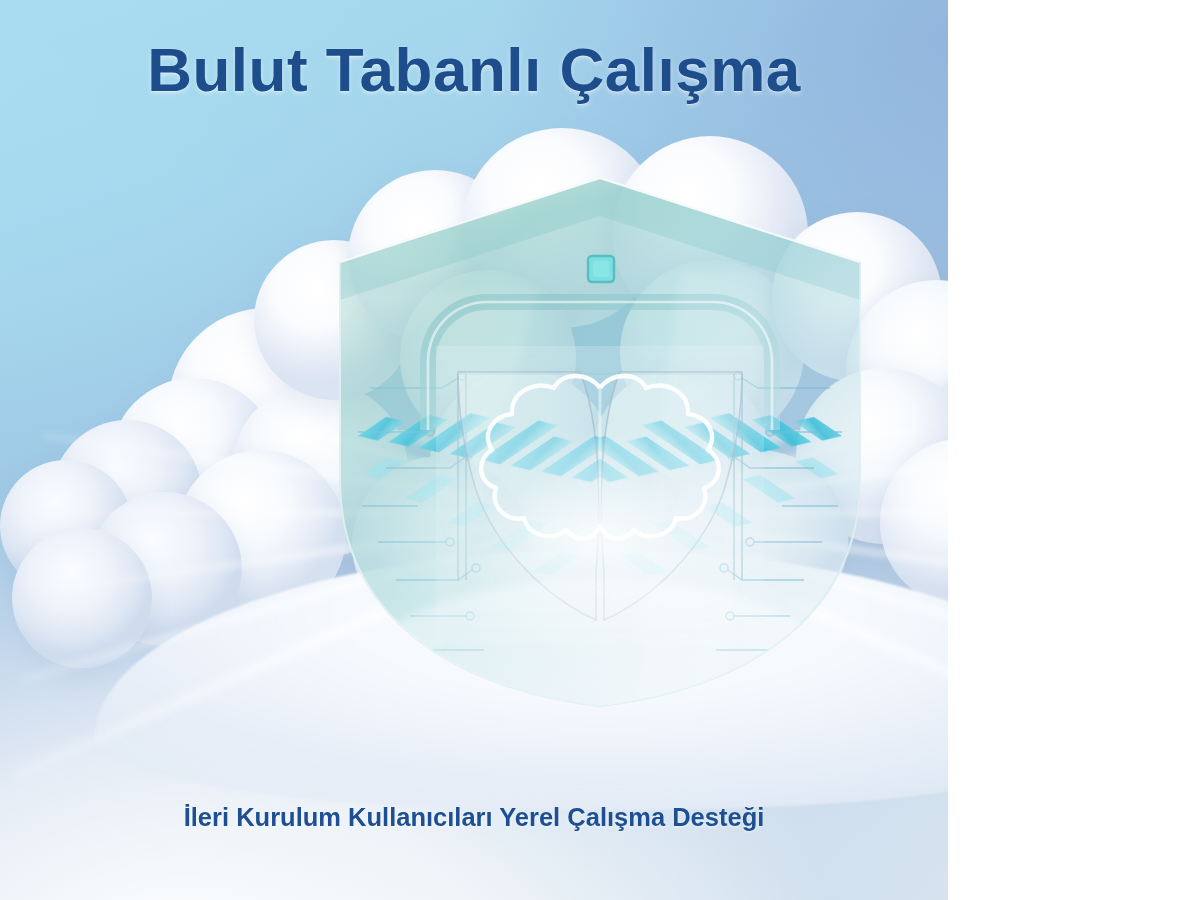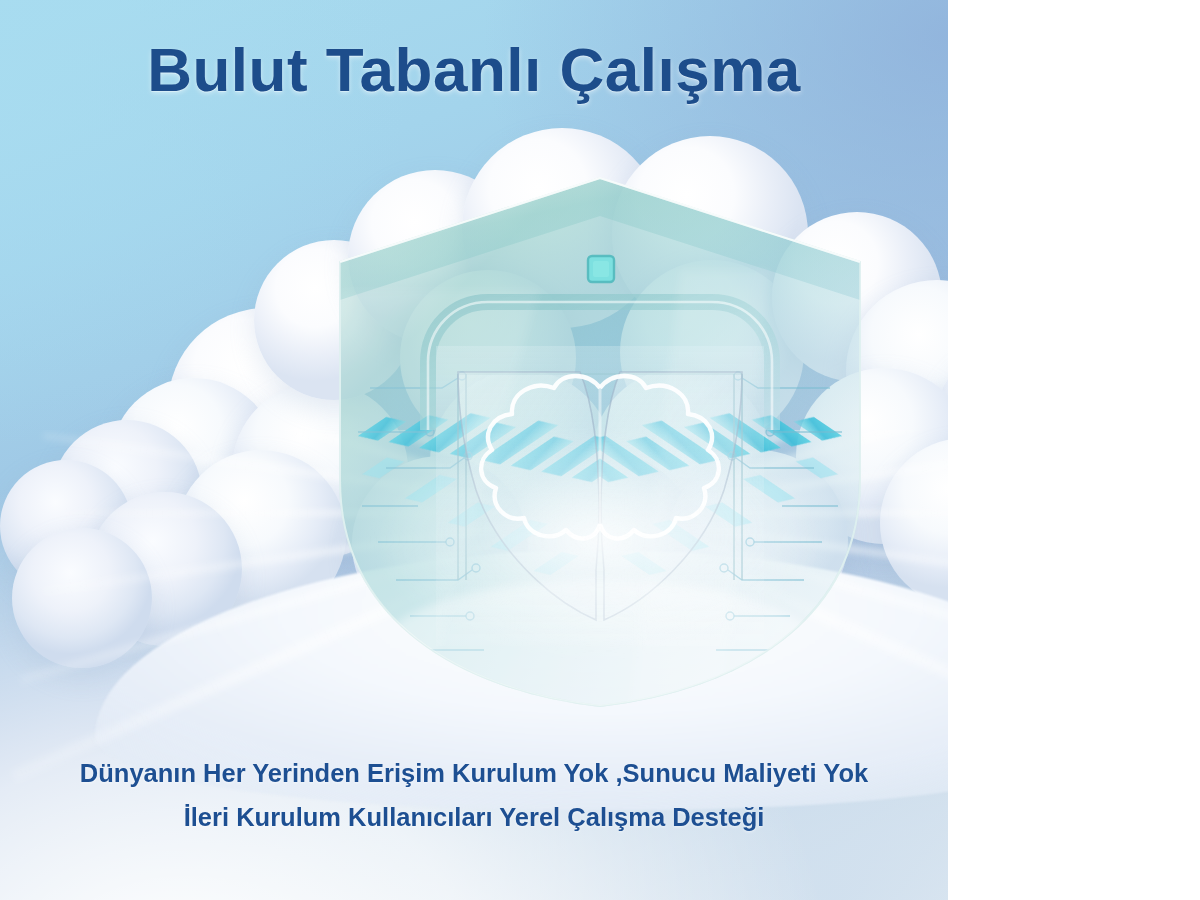--- a/index.html
+++ b/index.html
@@ -376,7 +376,6 @@
   <div class="title">Bulut Tabanlı Çalışma</div>
 
   <div class="subtitle-wrap">
-    <div class="subtitle-line">Dünyanın Her Yerinden Erişim Kurulum Yok ,Sunucu Maliyeti Yok</div>
     <div class="subtitle-line">İleri Kurulum Kullanıcıları Yerel Çalışma Desteği</div>
   </div>
 

